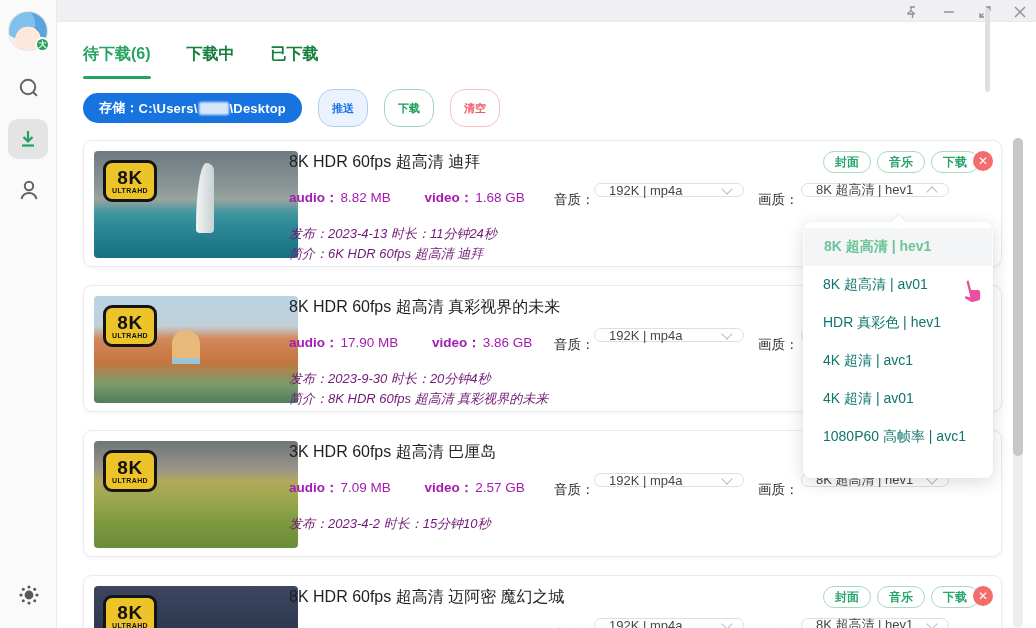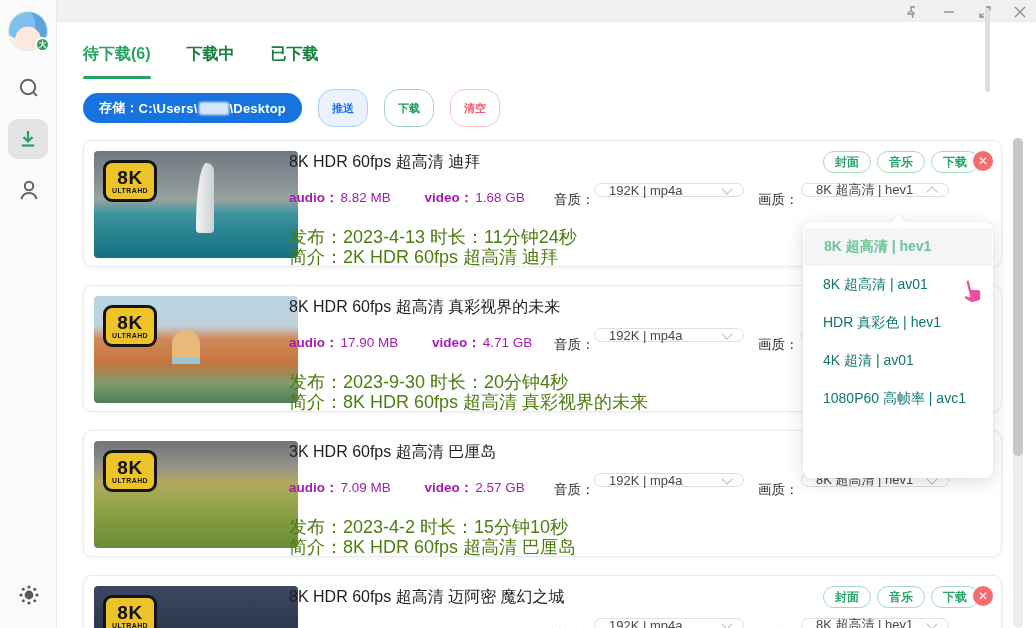--- a/index.html
+++ b/index.html
@@ -55,7 +55,7 @@
   .szlabel { font-weight:700; }
   .szval { margin-left:2px; }
   .szgap { display:inline-block; width:30px; }
-  .meta, .desc { position:absolute; left:205px; font-size:18px; color:#4d7c0f; }
+  .meta, .desc { position:absolute; left:205px; font-size:13px; color:#701a75;font-style:italic; }
   .meta { top:84px; }
   .desc { top:104px; }
   .qlabel { position:absolute; top:50px; font-size:13.5px; color:#2e2e30; font-weight:400; }

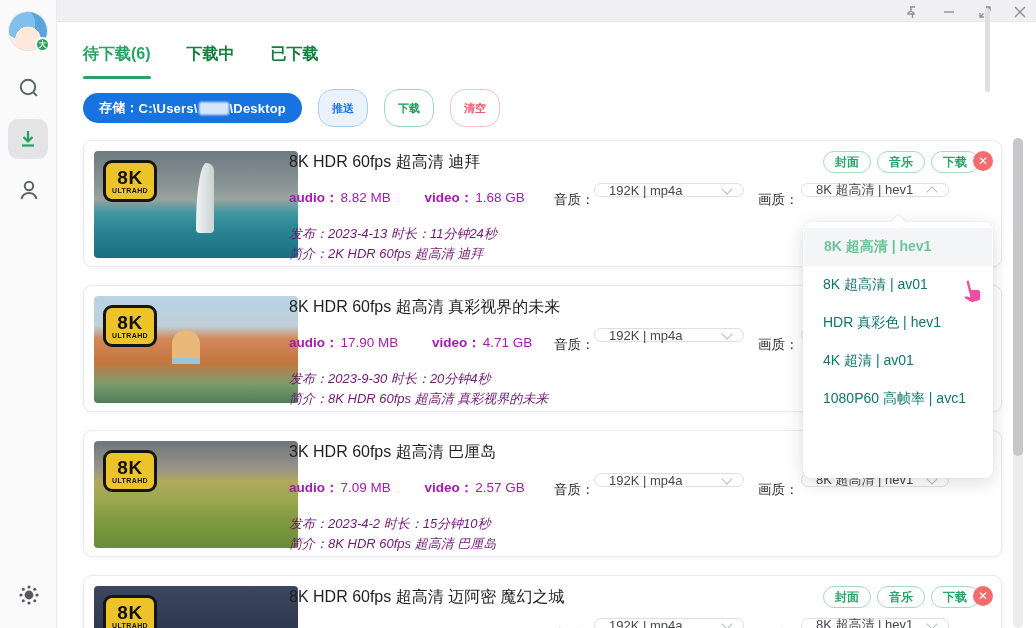--- a/index.html
+++ b/index.html
@@ -192,7 +192,7 @@
       <span class="chev up"></span>
   </div>
   <div class="meta">发布：2023-4-13 时长：11分钟24秒</div>
-  <div class="desc">简介：2K HDR 60fps 超高清 迪拜</div>
+  <div class="desc">简介：6K HDR 60fps 超高清 迪拜</div>
   <div class="badges">
     <span class="gbadge">封面</span>
     <span class="gbadge">音乐</span>

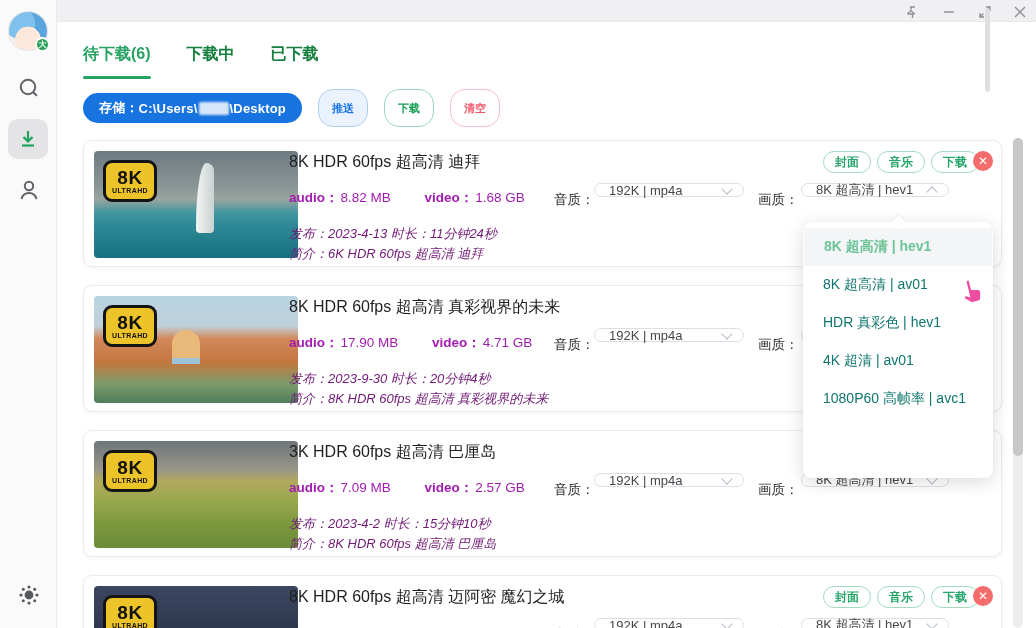--- a/index.html
+++ b/index.html
@@ -212,7 +212,7 @@
   <div class="card-title">8K HDR 60fps 超高清 真彩视界的未来</div>
   <div class="sizes">
     <span class="szlabel">audio：</span><span class="szval">17.90 MB</span><span class="szgap"></span>
-    <span class="szlabel">video：</span><span class="szval">4.71 GB</span>
+    <span class="szlabel">video：</span><span class="szval">3.86 GB</span>
   </div>
   <span class="qlabel aq">音质：</span>
   <div class="select aqsel">

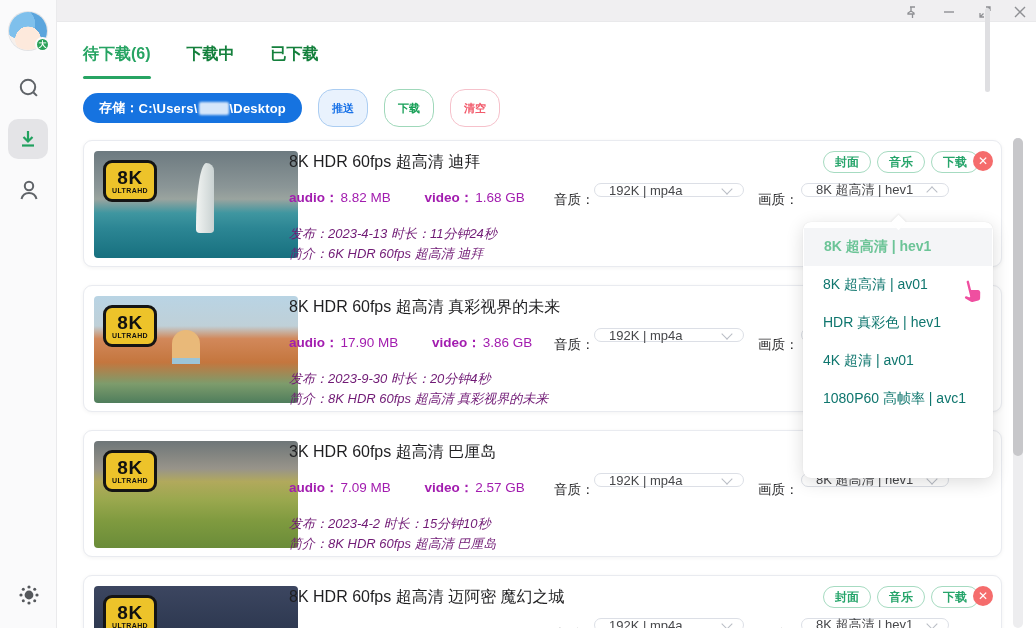--- a/index.html
+++ b/index.html
@@ -304,6 +304,7 @@
   <div class="opt sel">8K 超高清 | hev1</div>
   <div class="opt">8K 超高清 | av01</div>
   <div class="opt">HDR 真彩色 | hev1</div>
+  <div class="opt">4K 超清 | avc1</div>
   <div class="opt">4K 超清 | av01</div>
   <div class="opt">1080P60 高帧率 | avc1</div>
 </div>

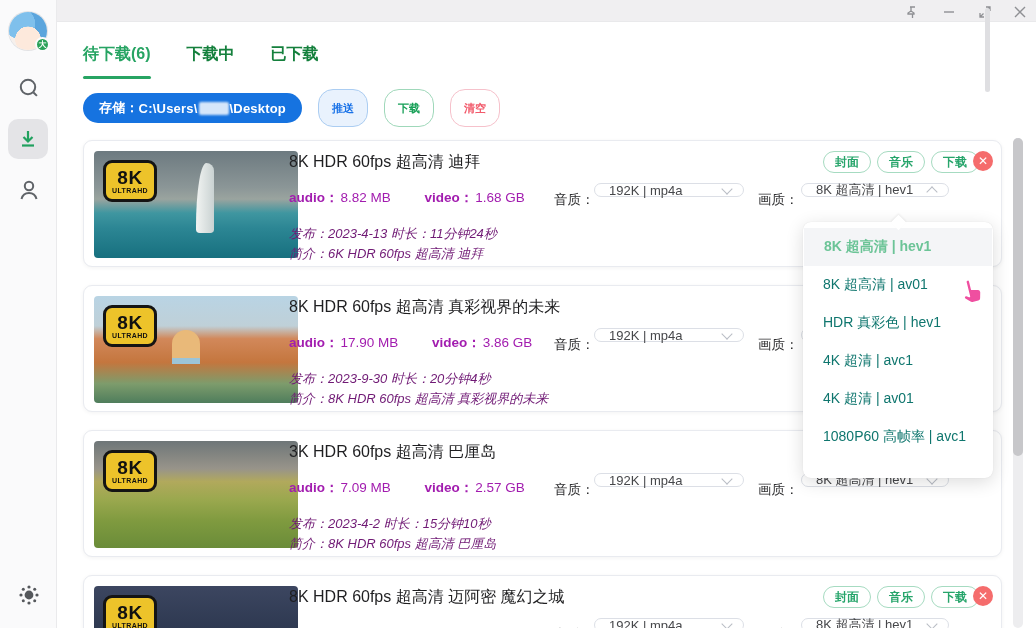--- a/index.html
+++ b/index.html
@@ -257,7 +257,6 @@
       <span class="chev"></span>
   </div>
   <div class="meta">发布：2023-4-2 时长：15分钟10秒</div>
-  <div class="desc">简介：8K HDR 60fps 超高清 巴厘岛</div>
   <div class="badges">
     <span class="gbadge">封面</span>
     <span class="gbadge">音乐</span>

